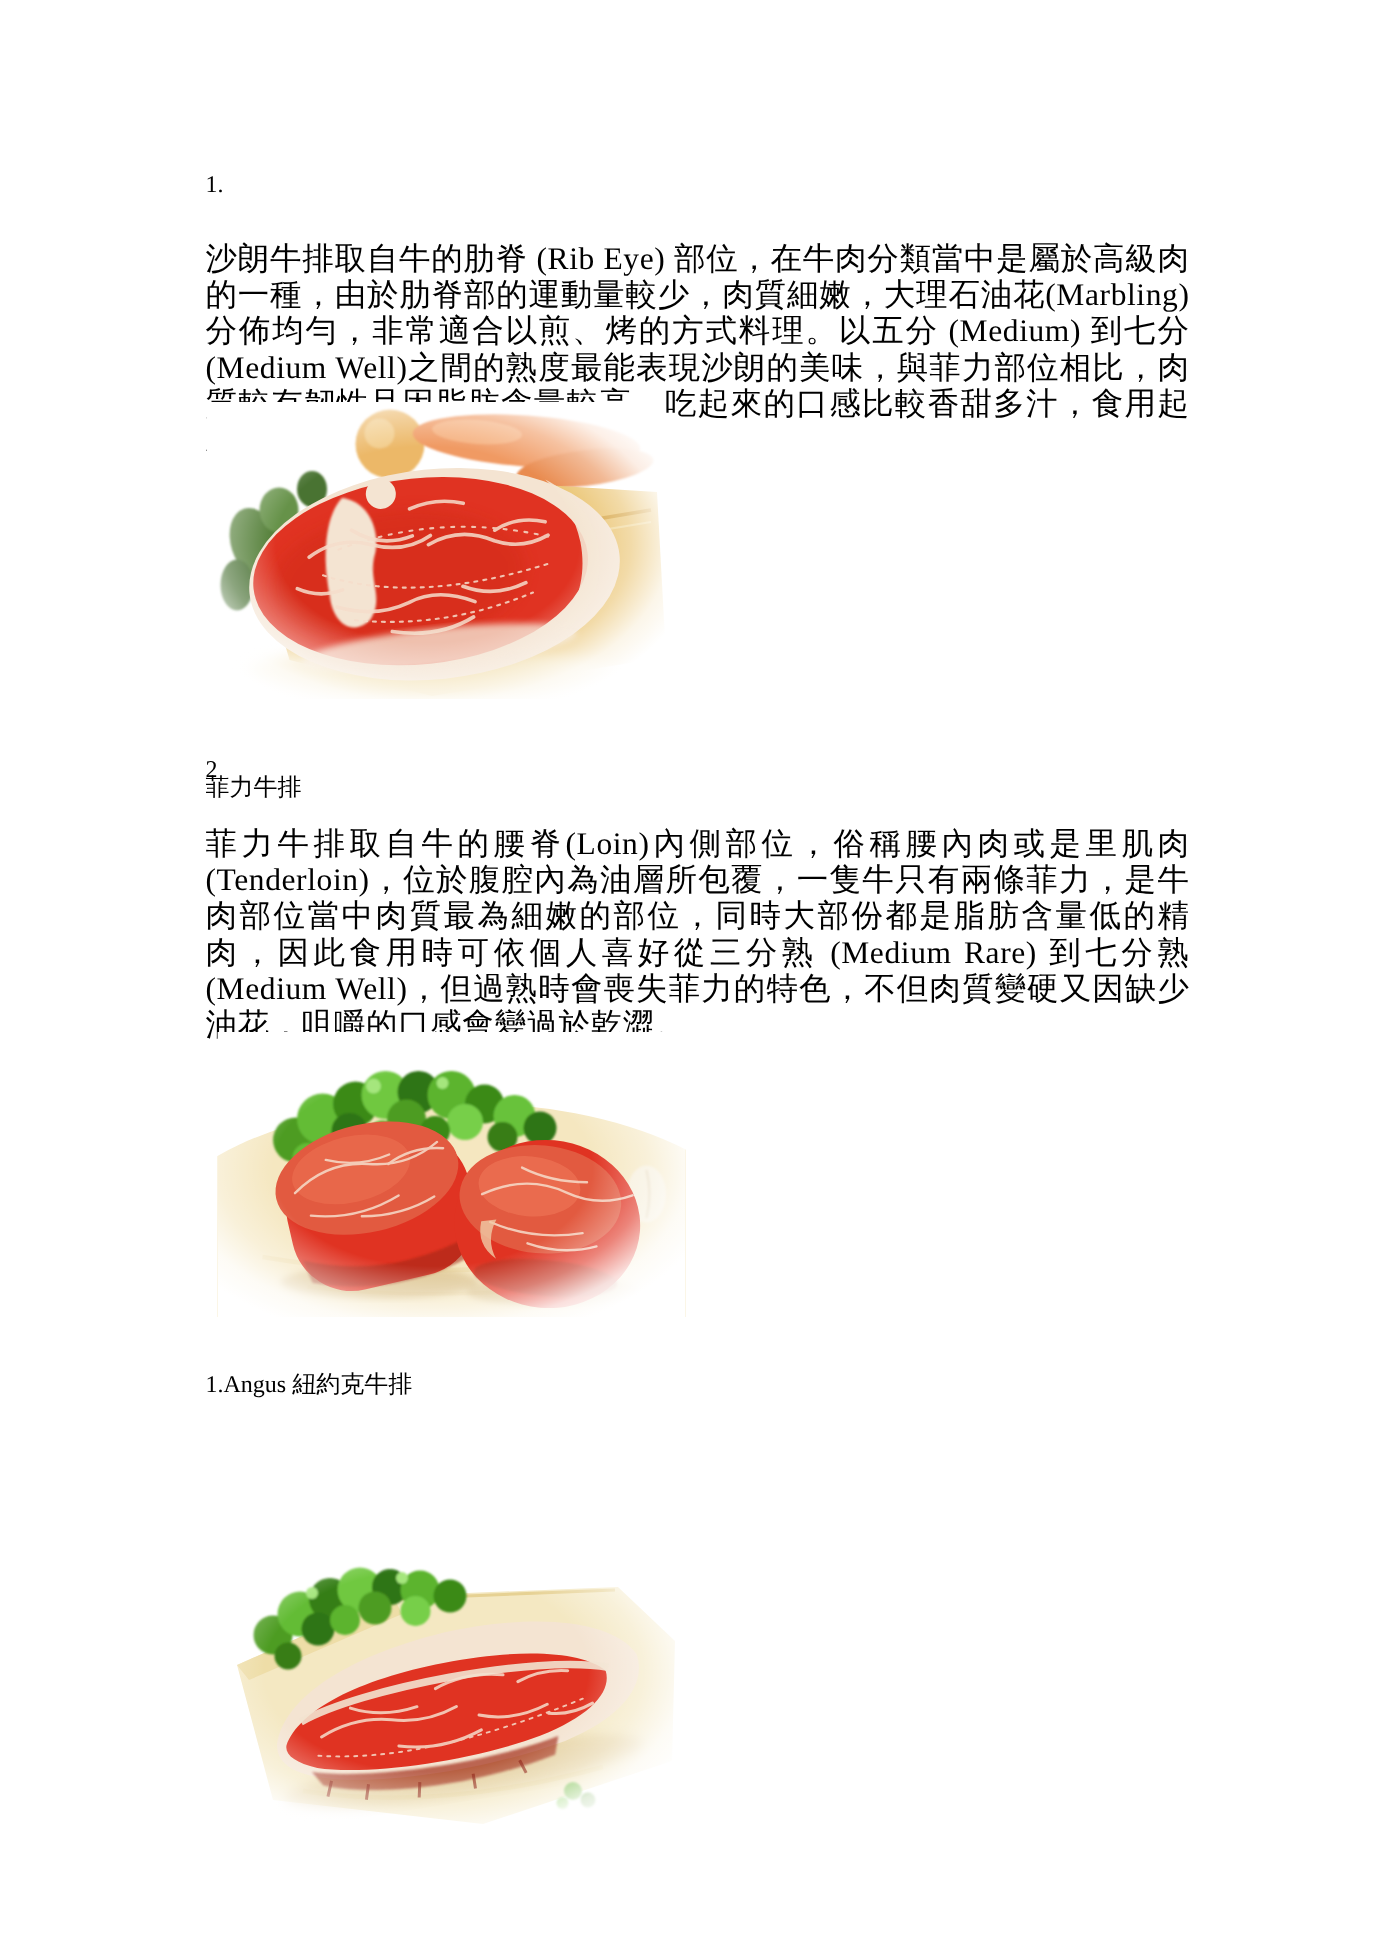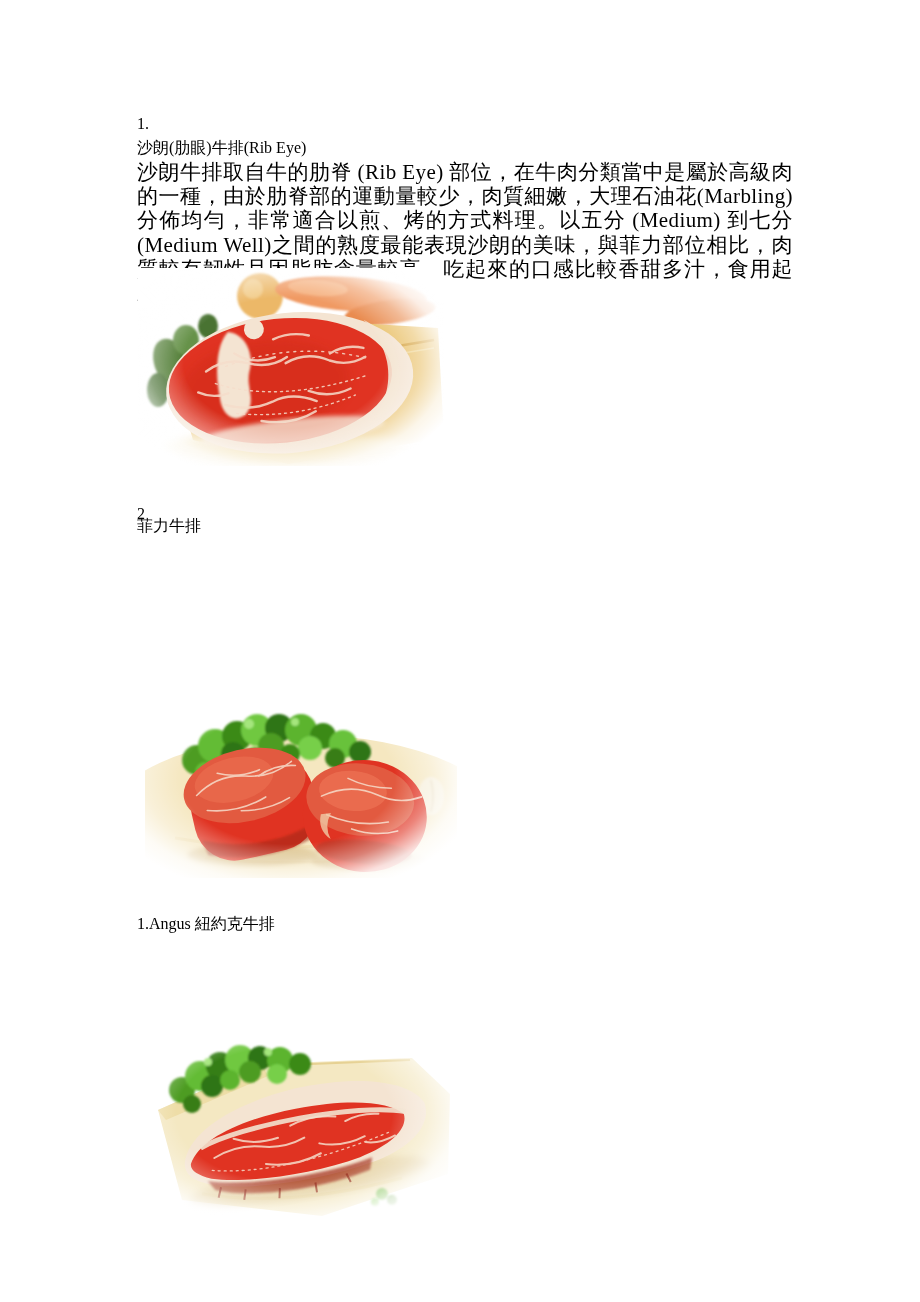--- a/index.html
+++ b/index.html
@@ -45,7 +45,6 @@
 <div class="page">
 
   <div class="num" style="top:112px">1.</div>
-  <div class="heading" style="top:136px">沙朗(肋眼)牛排(Rib Eye)</div>
   <div class="para" style="top:160px">沙朗牛排取自牛的肋脊 (Rib Eye) 部位，在牛肉分類當中是屬於高級肉的一種，由於肋脊部的運動量較少，肉質細嫩，大理石油花(Marbling)分佈均勻，非常適合以煎、烤的方式料理。以五分 (Medium) 到七分(Medium Well)之間的熟度最能表現沙朗的美味，與菲力部位相比，肉質較有韌性且因脂肪含量較高，吃起來的口感比較香甜多汁，食用起來較不乾澀。</div>
 
   <svg class="photo" style="left:138px; top:268px" width="306" height="198" viewBox="0 0 306 198">

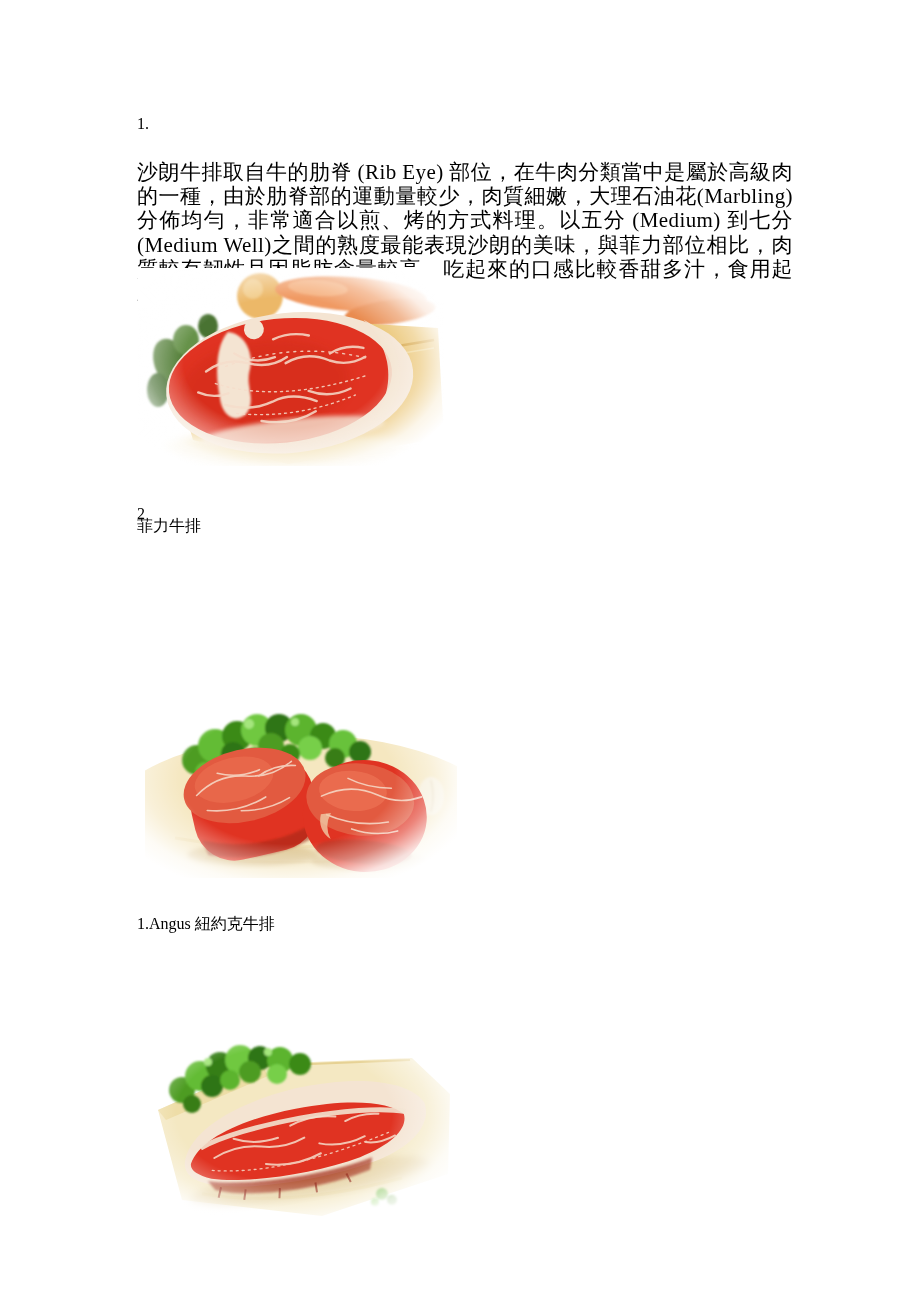--- a/index.html
+++ b/index.html
@@ -121,6 +121,7 @@
 
   <div class="num" style="top:502px">2</div>
   <div class="heading" style="top:514px">菲力牛排</div>
+  <div class="para" style="top:550px">菲力牛排取自牛的腰脊(Loin)內側部位，俗稱腰內肉或是里肌肉(Tenderloin)，位於腹腔內為油層所包覆，一隻牛只有兩條菲力，是牛肉部位當中肉質最為細嫩的部位，同時大部份都是脂肪含量低的精肉，因此食用時可依個人喜好從三分熟 (Medium Rare) 到七分熟(Medium Well)，但過熟時會喪失菲力的特色，不但肉質變硬又因缺少油花，咀嚼的口感會變過於乾澀。</div>
 
   <svg class="photo" style="left:145px; top:688px" width="312" height="190" viewBox="0 0 312 190">
     <defs>

